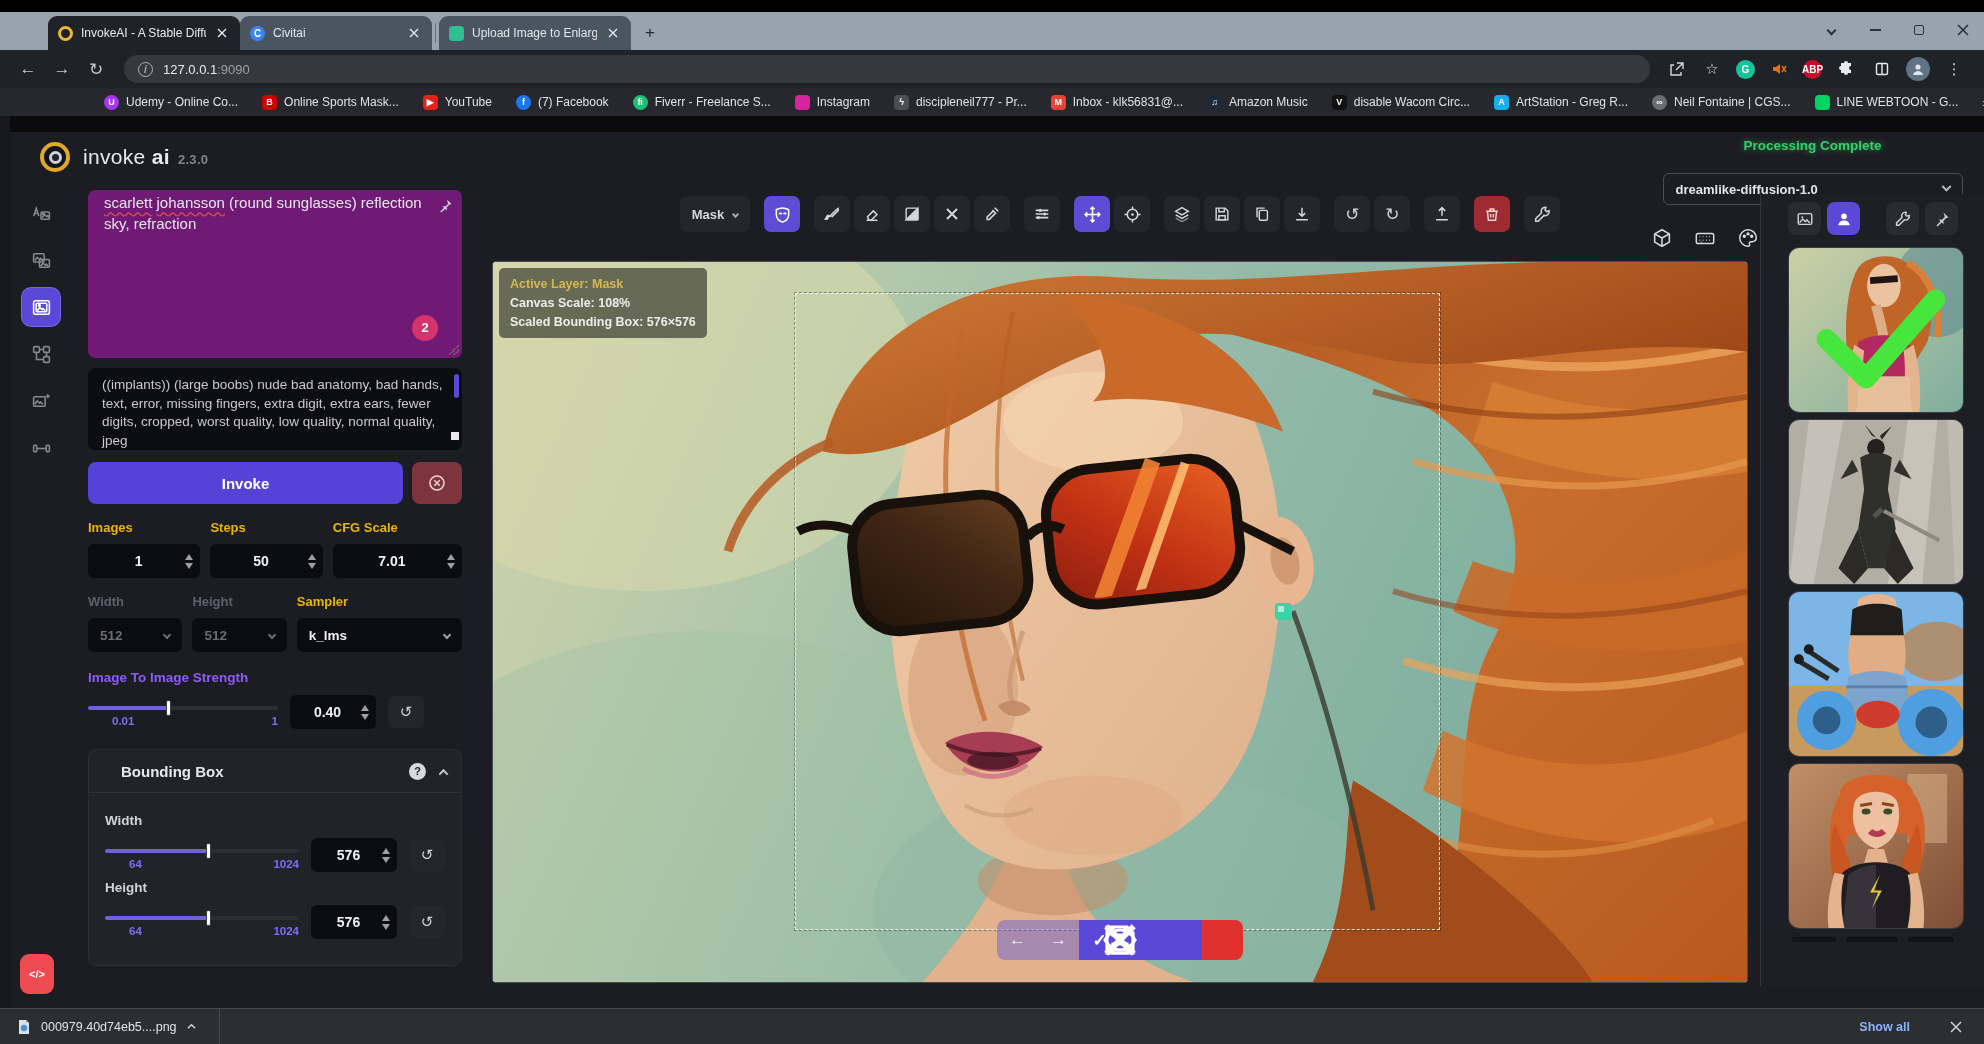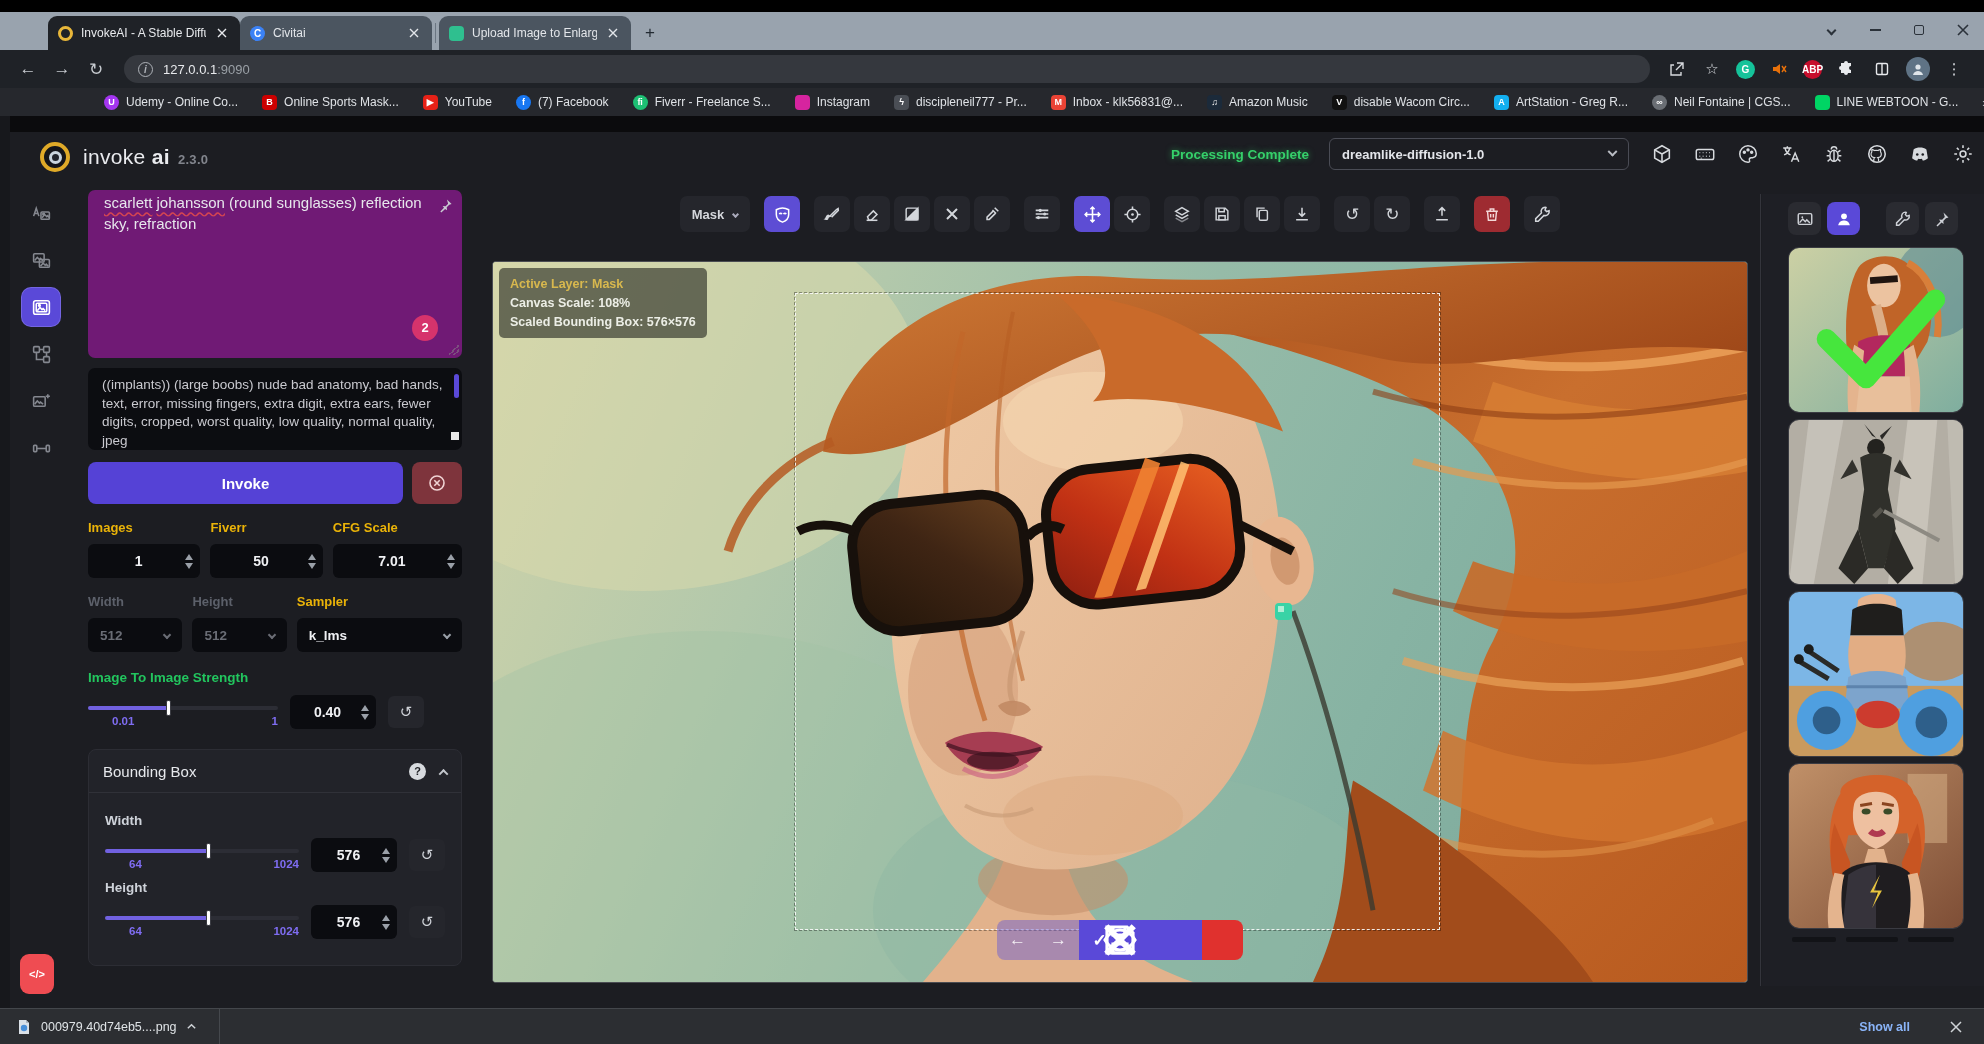--- a/index.html
+++ b/index.html
@@ -70,7 +70,7 @@
   .brand-name b { font-weight:700; }
   .brand-ver { font-size:13px; color:#82858d; font-weight:600; margin-left:2px; }
 
-  .header-right { position:absolute; right:18px; top:22px; display:flex; align-items:center; gap:20px; }
+  .header-right { position:absolute; right:18px; top:22px; display:flex; align-items:center; gap:20px;flex-direction:column; }
   .status-green { color:#35d06a; font-weight:700; font-size:13.5px; text-shadow:0 0 6px rgba(53,208,106,.6); }
   .model-select { width:300px; height:32px; border:1px solid #4a4c55; border-radius:6px;
     display:flex; align-items:center; padding:0 12px; gap:10px; color:#e3e5ea; font-size:13px;

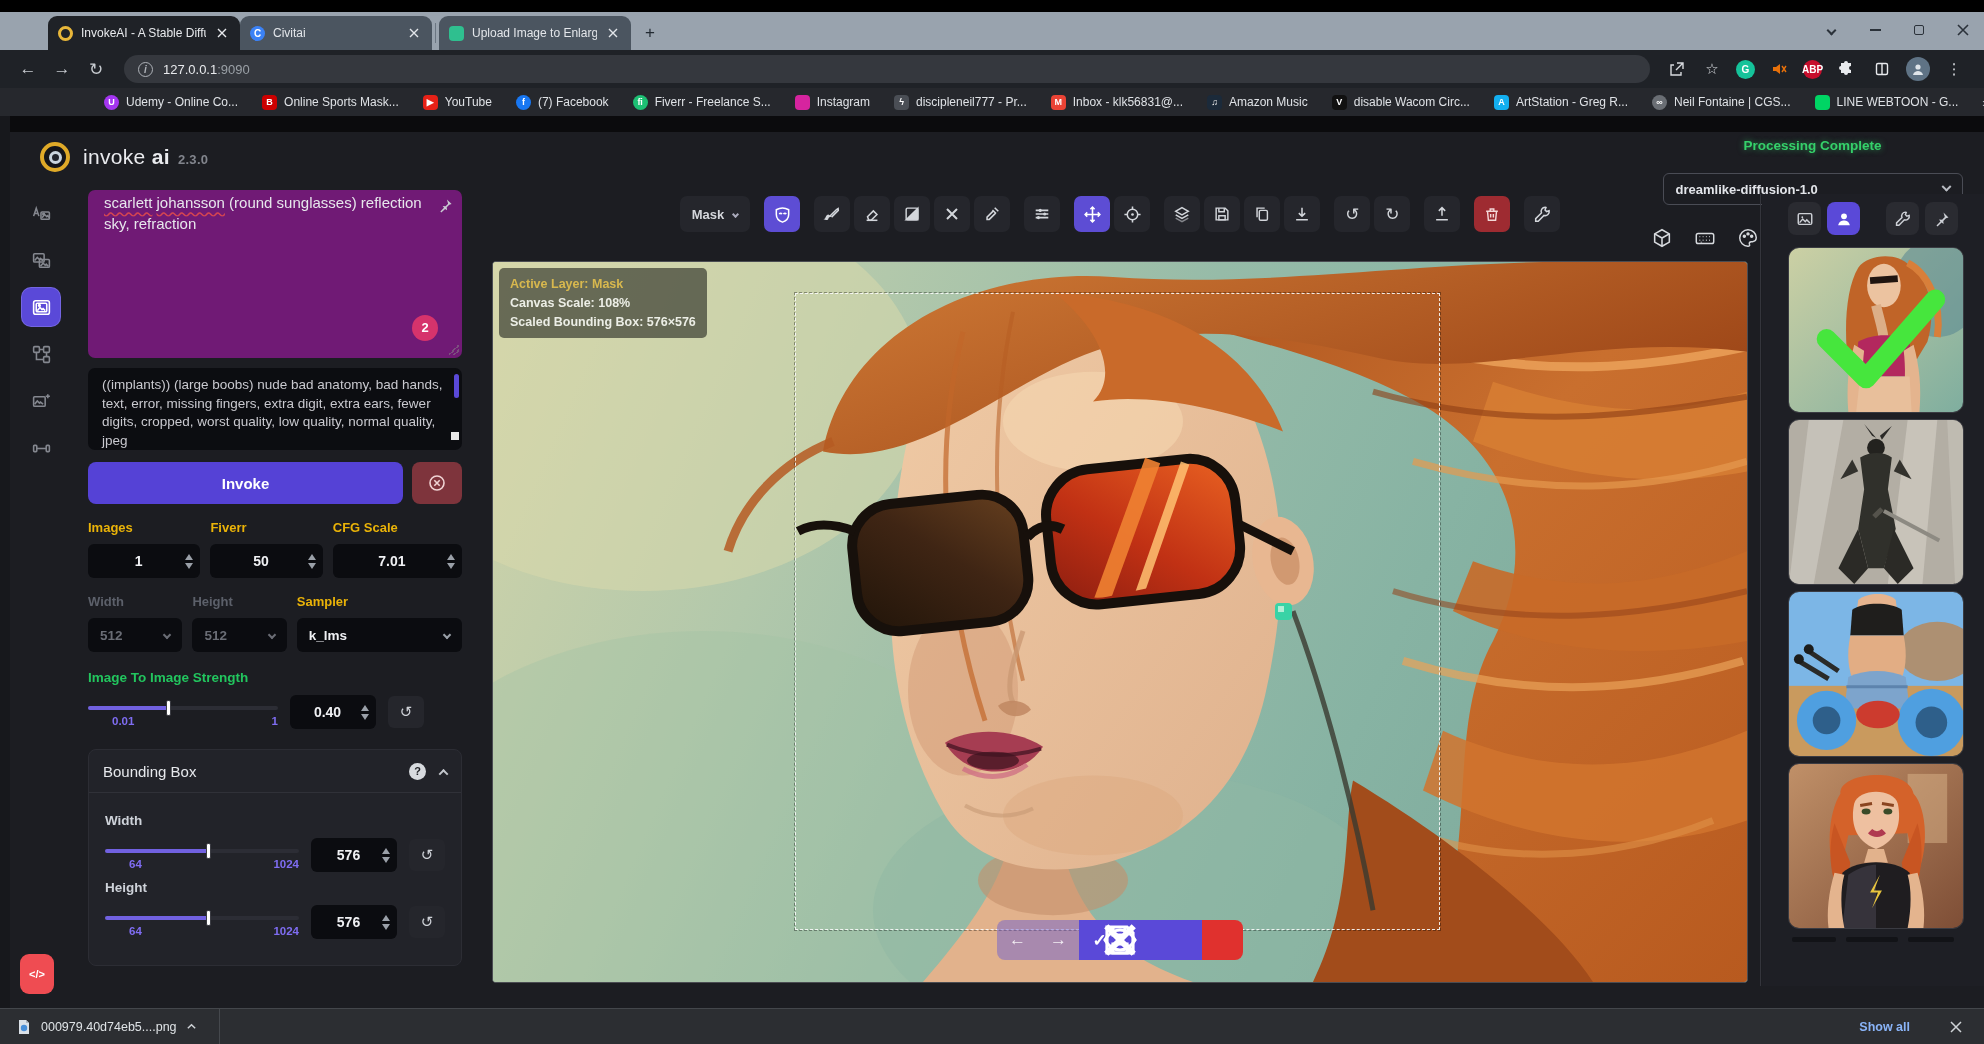--- a/index.html
+++ b/index.html
@@ -525,7 +525,7 @@
           </div>
         </div>
       <div>
-          <div class="plabel">Fiverr</div>
+          <div class="plabel">Steps</div>
         <div class="numbox">
             <span class="val">50</span>
           <span class="steppers">

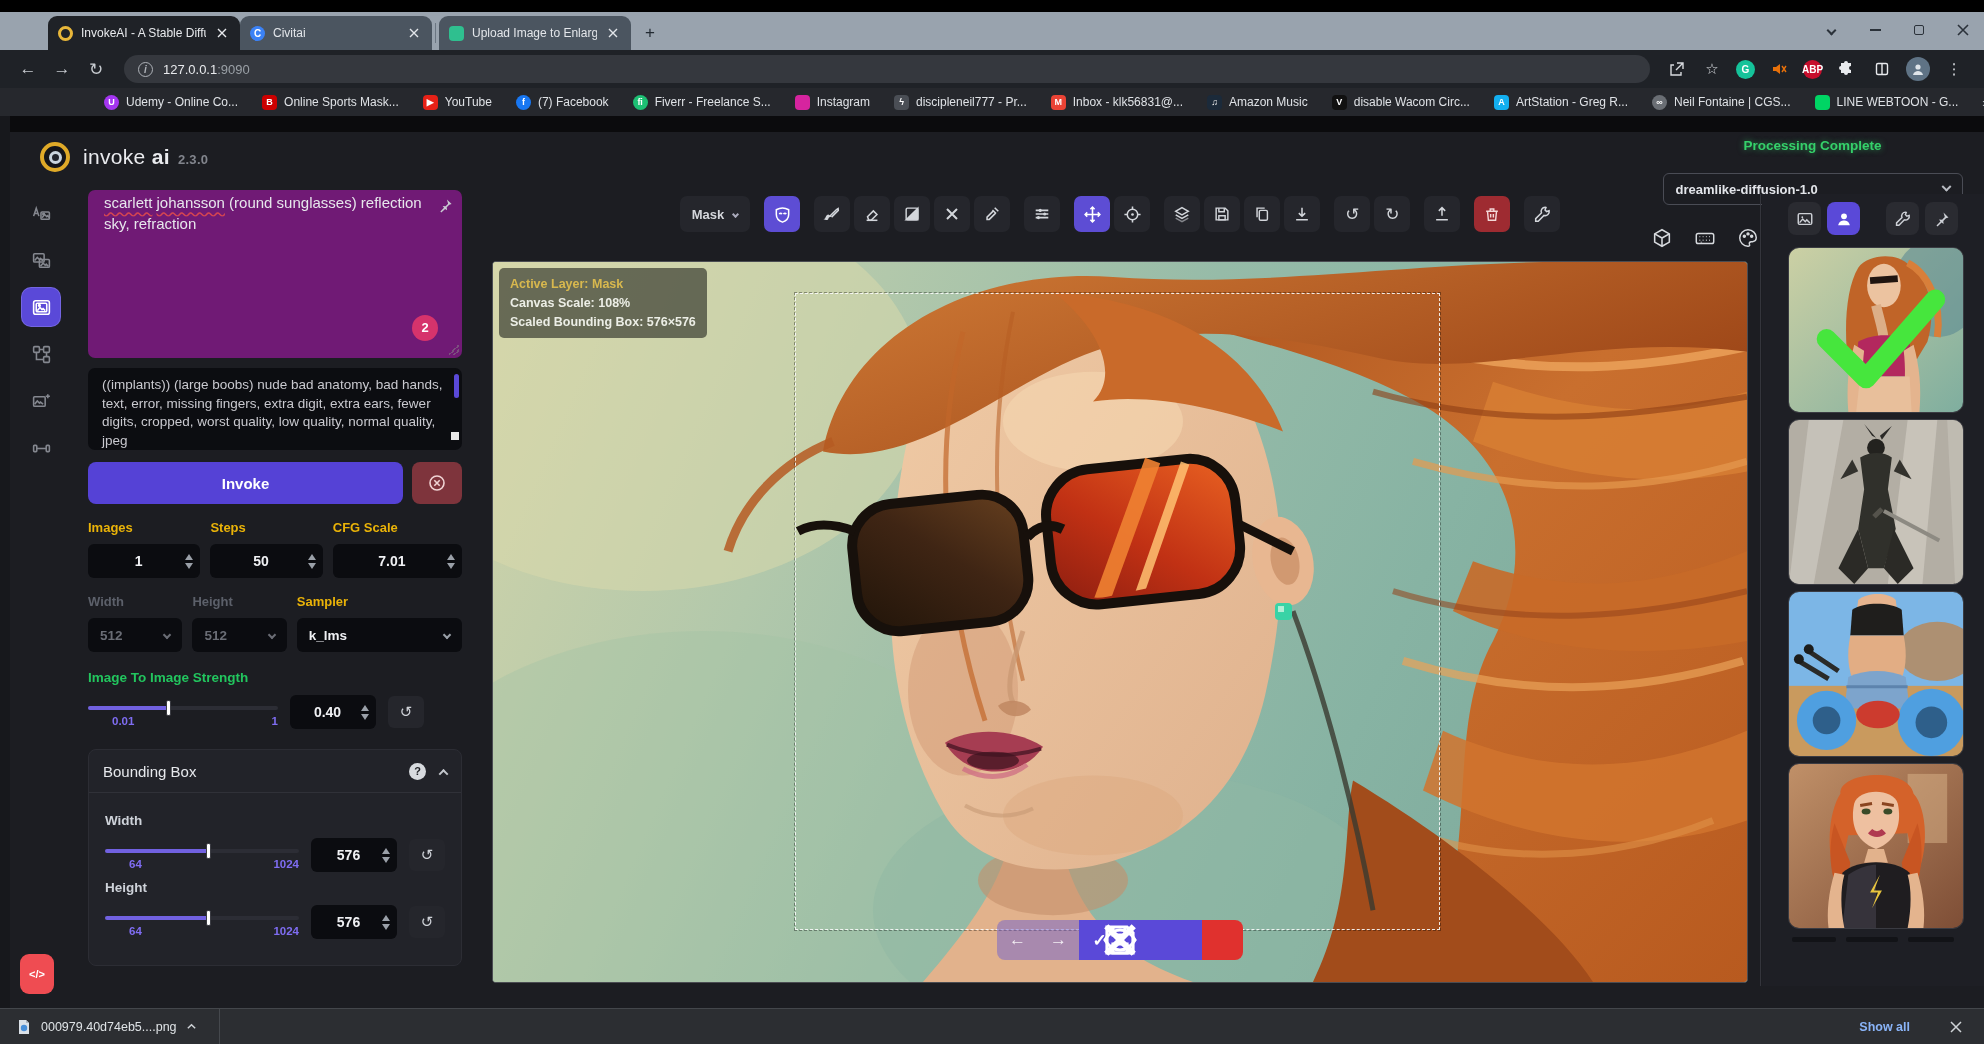--- a/index.html
+++ b/index.html
@@ -132,7 +132,7 @@
   .selbox.dim { color:#6a6d75; }
   .selbox.dim .chev { border-color:#6a6d75; }
 
-  .strength-label { font-size:13.5px; font-weight:700; color:#22c55e; margin-top:18px; }
+  .strength-label { font-size:13.5px; font-weight:700; color:#8b5cf6; margin-top:18px; }
   .strength-row { display:flex; align-items:center; gap:12px; margin-top:10px; }
   .slider { position:relative; flex:1; height:26px; }
   .slider .track { position:absolute; left:0; right:0; top:7px; height:4px; border-radius:2px; background:#2c2d35; }

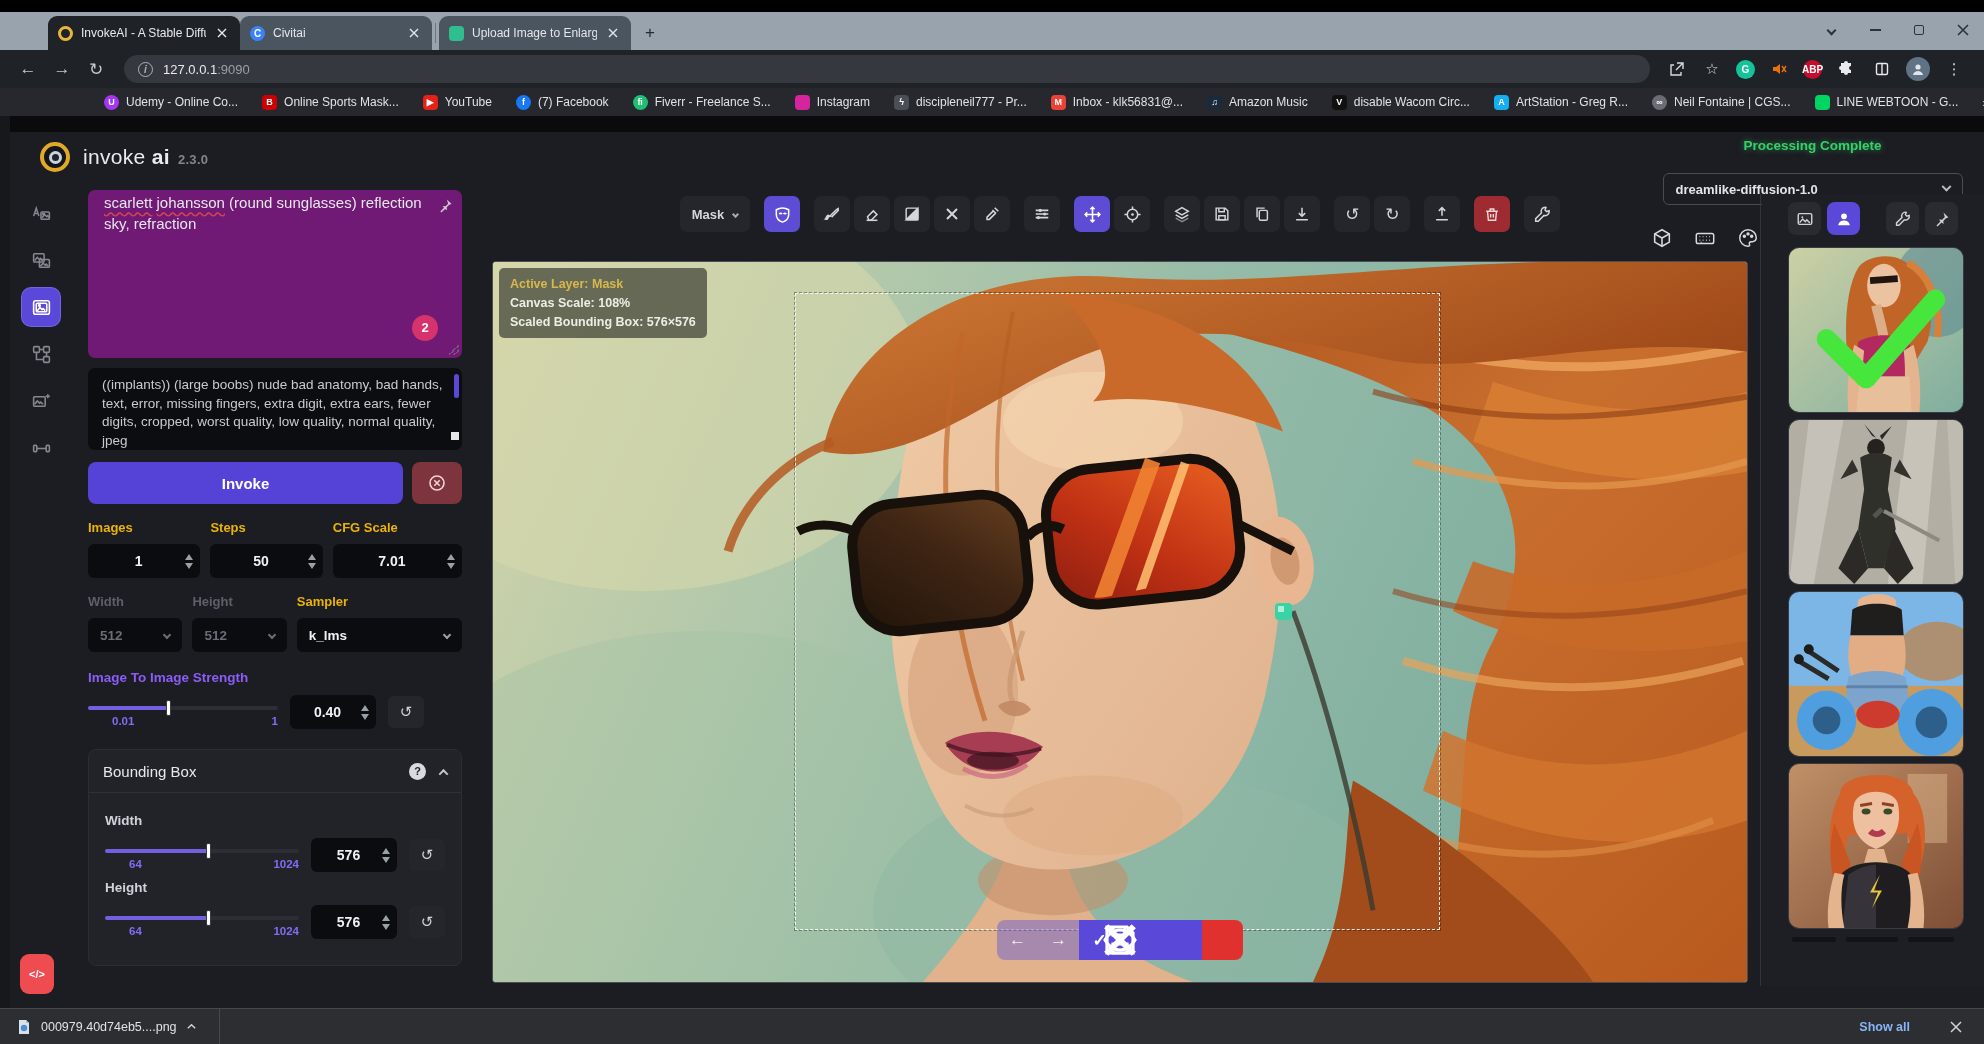--- a/index.html
+++ b/index.html
@@ -146,7 +146,7 @@
 
   .bb-panel { margin-top:20px; background:#222329; border-radius:8px; border:1px solid #2c2d34; }
   .bb-head { display:flex; align-items:center; padding:12px 14px; border-bottom:1px solid #303138; }
-  .bb-title { font-size:15px; font-weight:400; color:#e6e8ec; flex:1; }
+  .bb-title { font-size:15px; font-weight:700; color:#e6e8ec; flex:1;margin-left:18px; }
   .help-dot { width:17px; height:17px; border-radius:50%; background:#d7dade; color:#1c1d22;
     font-size:11px; font-weight:700; display:flex; align-items:center; justify-content:center; margin-right:14px; }
   .bb-collapse .chev { transform:rotate(-135deg) translate(-1px,-1px); border-color:#c3c6cc; }

